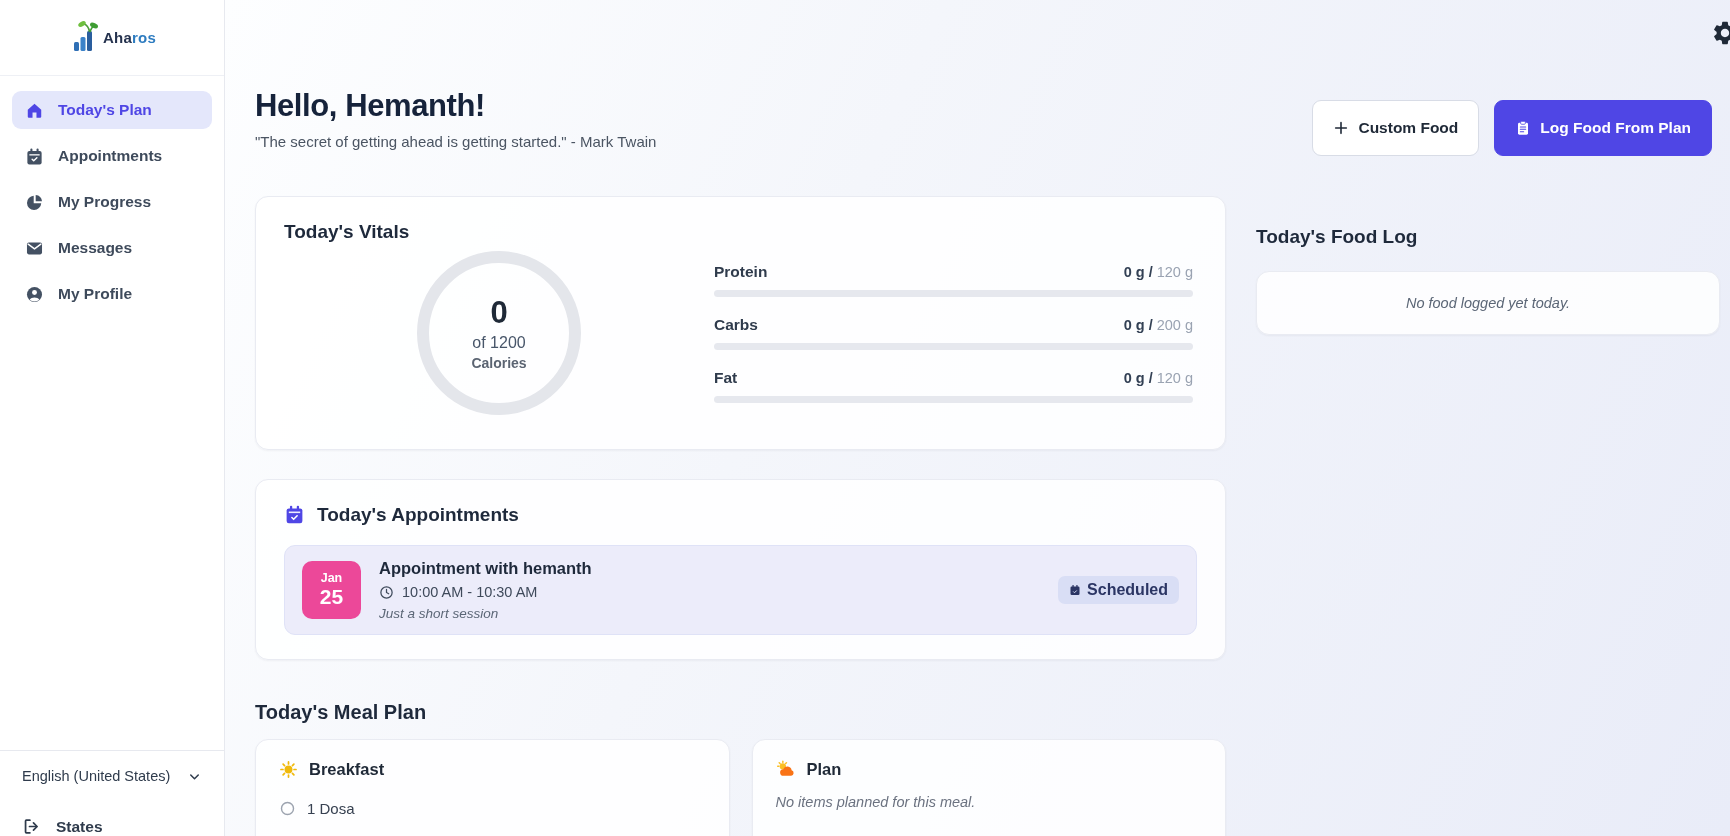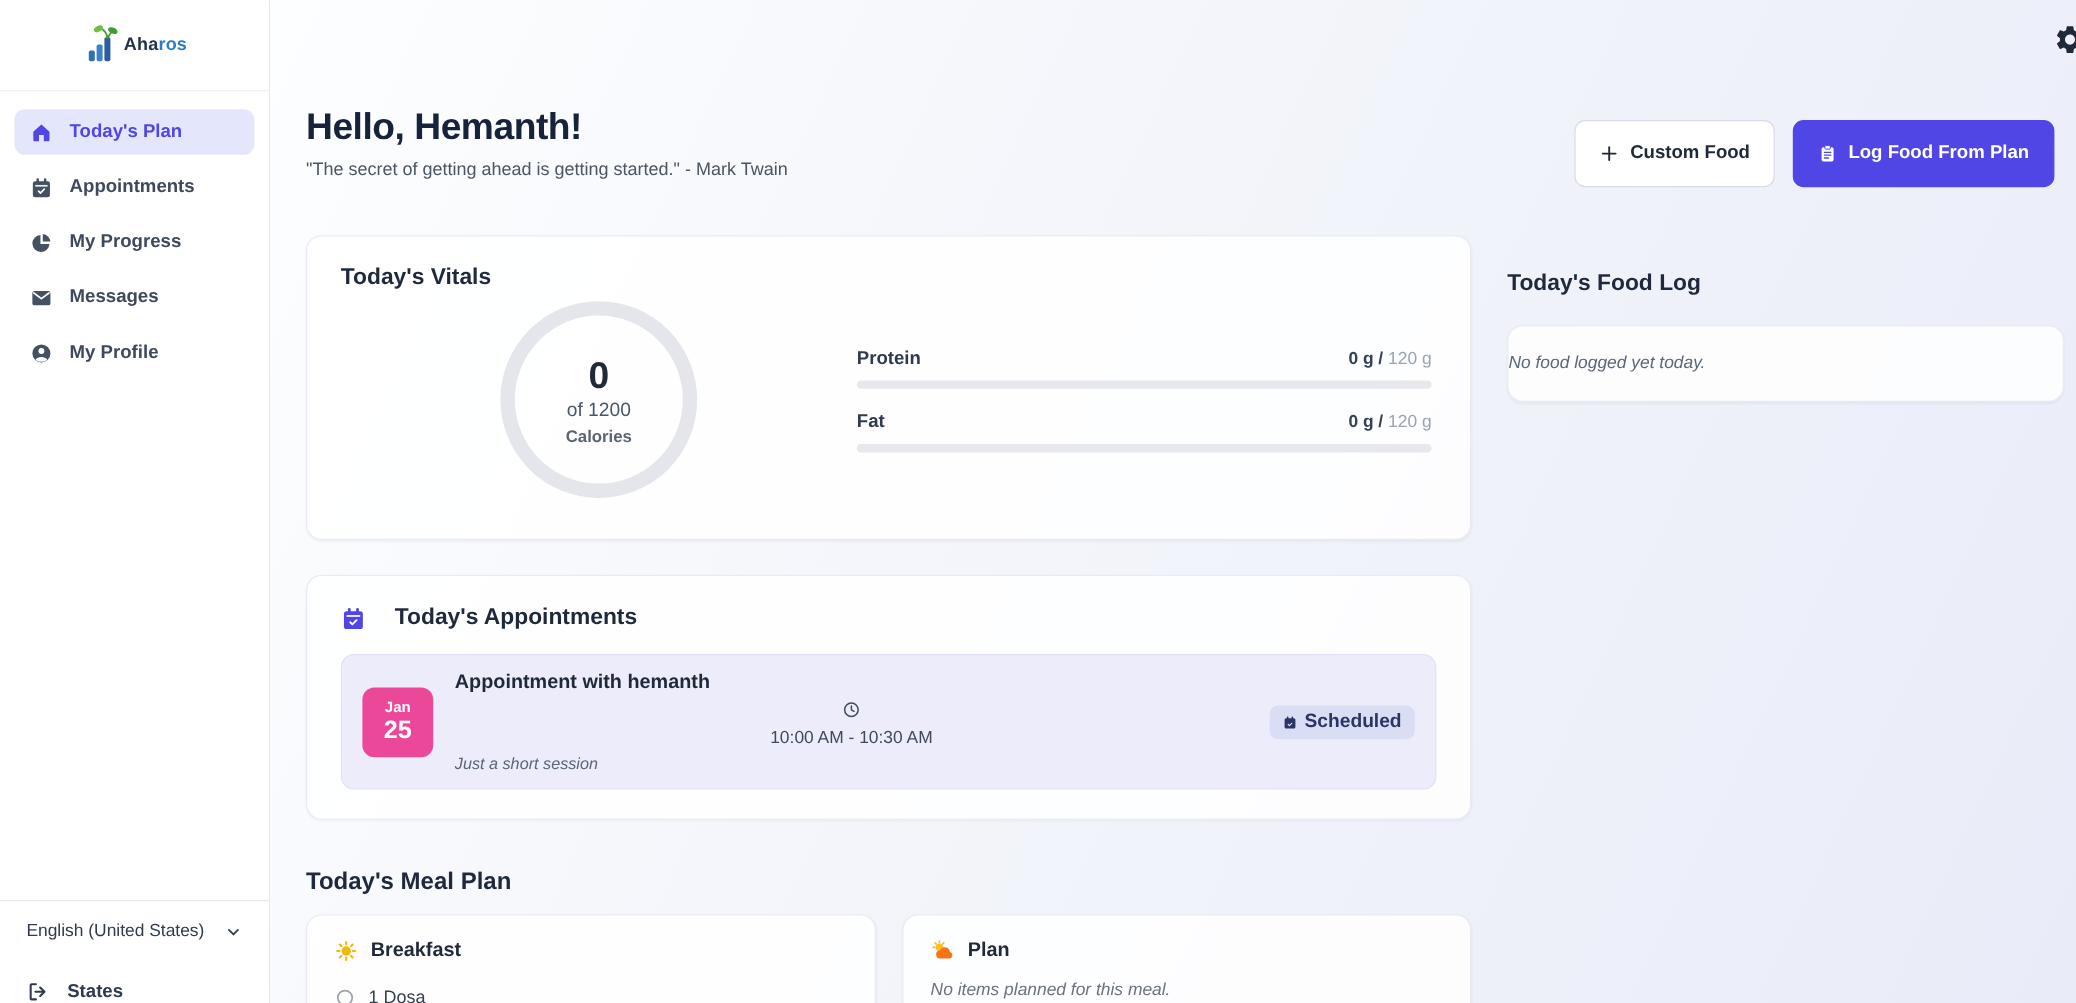--- a/index.html
+++ b/index.html
@@ -102,7 +102,7 @@
 
   
   .foodlog-title { margin-top:30px; font-size:19px; font-weight:700; color:#1e293b; }
-  .foodlog-card { margin-top:23px; height:64px; display:flex; align-items:center; 
+  .foodlog-card { margin-top:23px; height:64px; display:flex; align-items:center; justify-content:center;
                   font-size:14.5px; font-style:italic; color:#5b6676; }
 </style>
 </head>

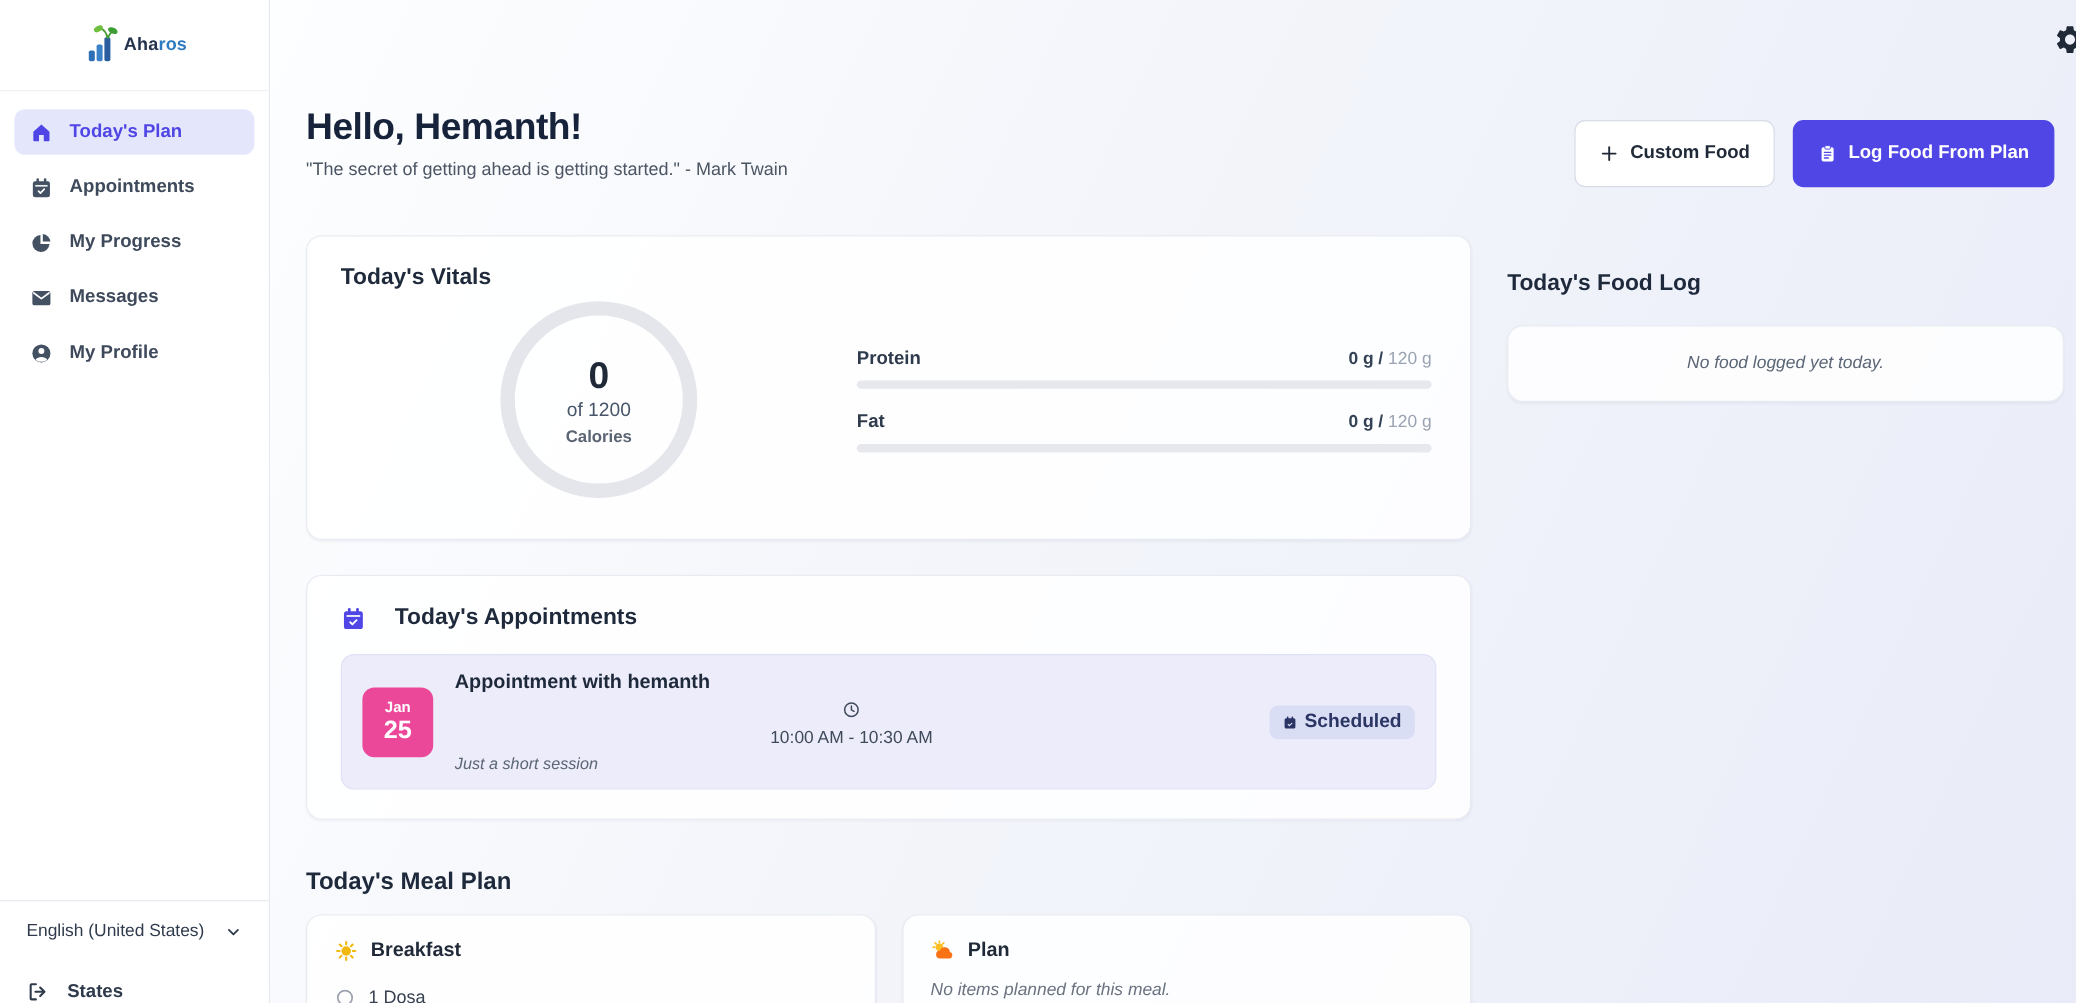--- a/index.html
+++ b/index.html
@@ -239,6 +239,15 @@
             </div>
             <div class="macro">
               <div class="macro-top">
+                <span class="macro-label">Carbs</span>
+                <span class="macro-vals"><span class="macro-current">0 g /</span> <span class="macro-target">200 g</span></span>
+              </div>
+              <div class="macro-bar">
+                <div class="macro-fill" style="width: 0%;"></div>
+              </div>
+            </div>
+            <div class="macro">
+              <div class="macro-top">
                 <span class="macro-label">Fat</span>
                 <span class="macro-vals"><span class="macro-current">0 g /</span> <span class="macro-target">120 g</span></span>
               </div>

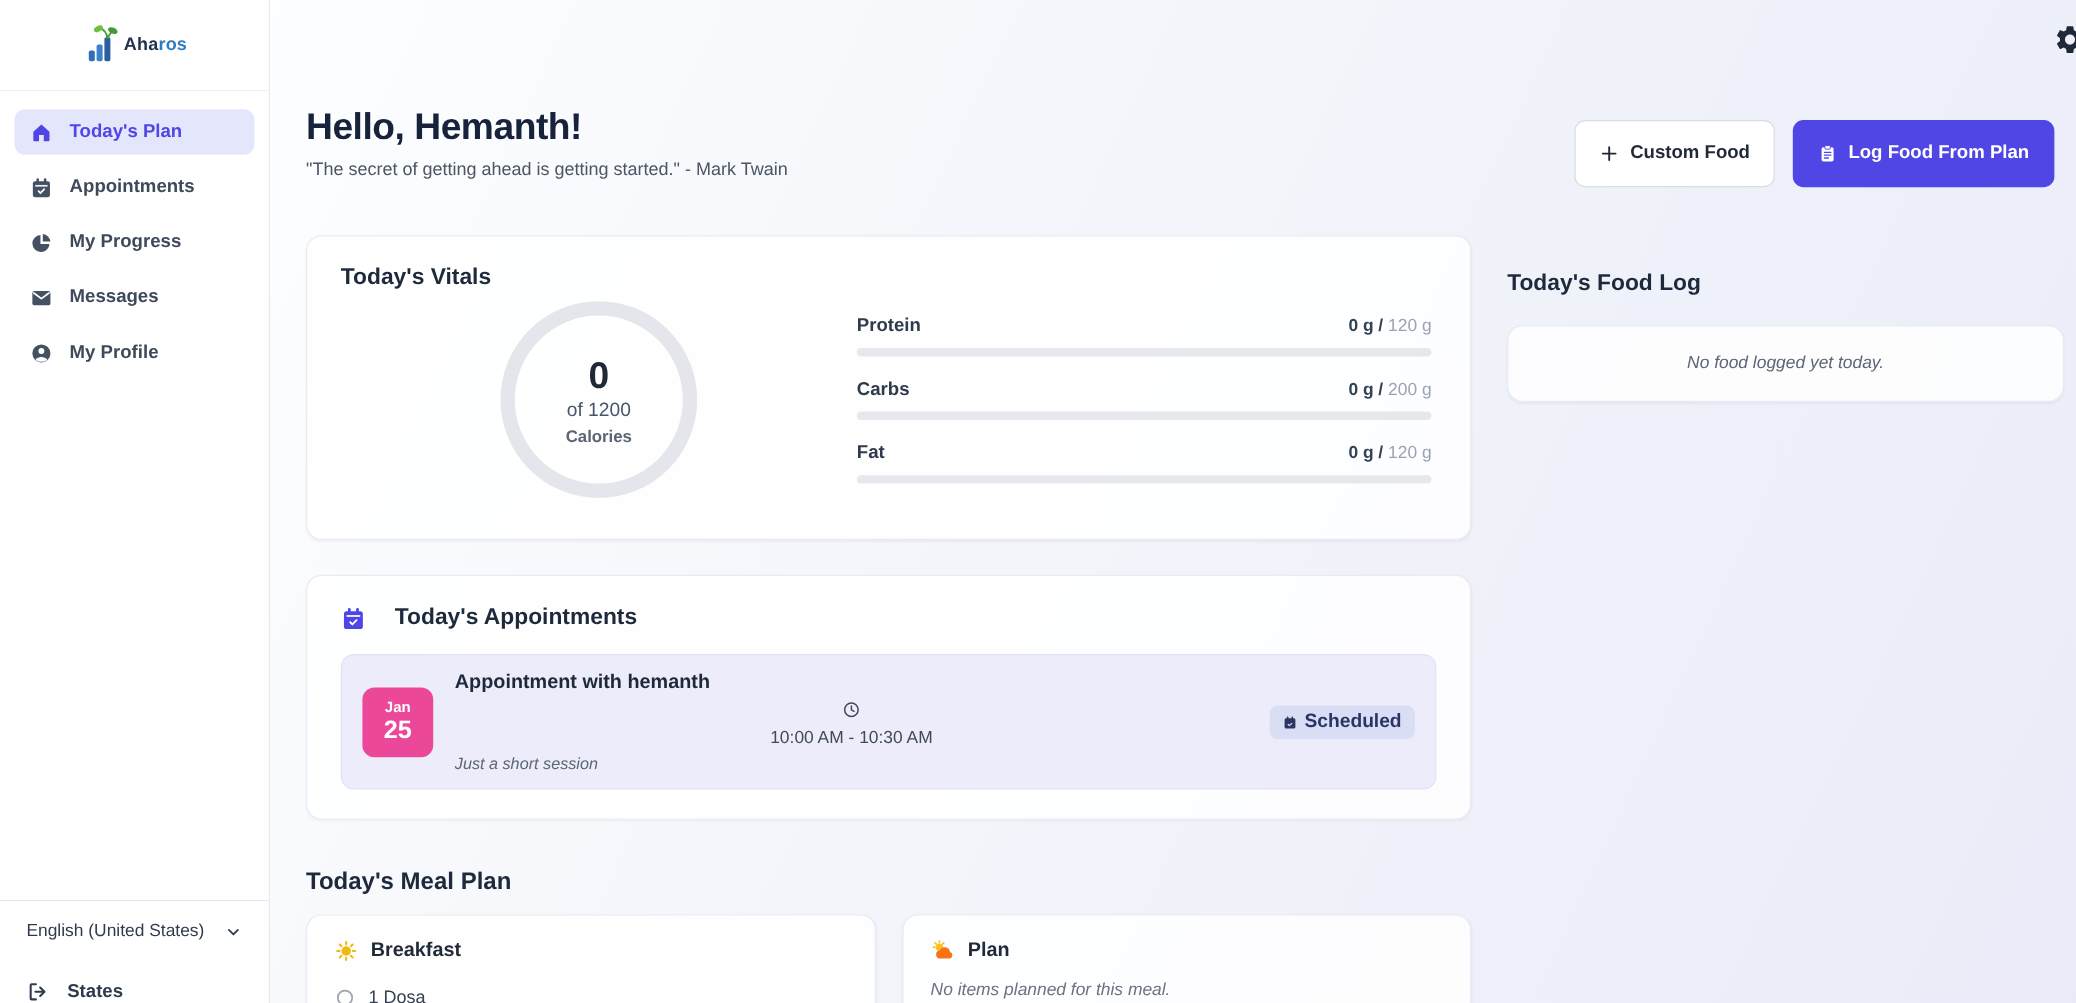--- a/index.html
+++ b/index.html
@@ -78,7 +78,7 @@
 
   
   .appts-card { margin-top:29px; padding:24px 28px; }
-  .appts-title-row { display:flex; align-items:center; gap:24px; }
+  .appts-title-row { display:flex; align-items:flex-start; gap:12px; }
   .appt-row { margin-top:19px; background:#ececfa; border:1px solid #dfe2f7; border-radius:11px;
               padding:13px 17px; display:flex; align-items:center; gap:18px; cursor:pointer; }
   .date-badge { width:59px; height:58px; background:#ec4899; border-radius:10px; color:#ffffff;

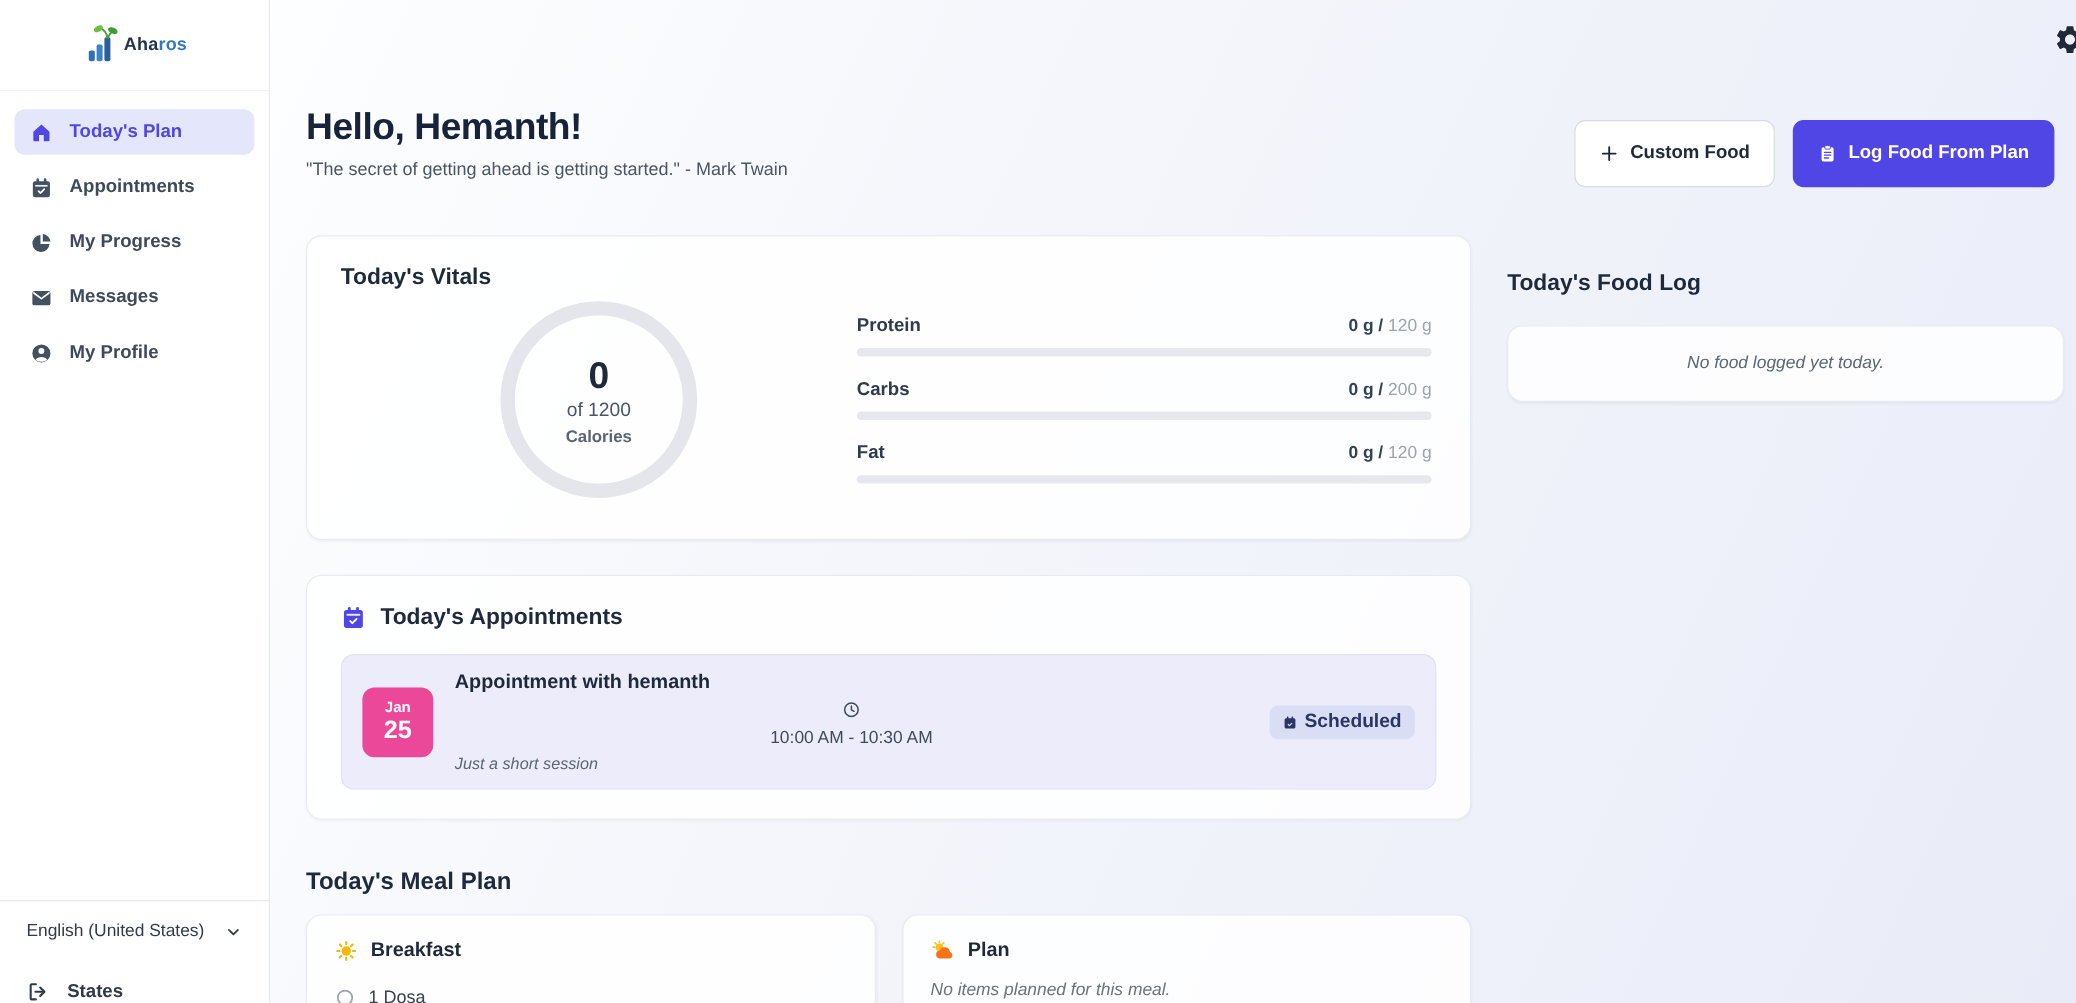--- a/index.html
+++ b/index.html
@@ -87,7 +87,7 @@
   .date-day { font-size:21px; font-weight:700; }
   .appt-info { flex:1; }
   .appt-title { font-size:16.5px; font-weight:700; color:#1e293b; }
-  .appt-time { display:flex; align-items:center; gap:8px; margin-top:6px; font-size:14.5px; color:#3f4a5b;flex-direction:column; }
+  .appt-time { display:flex; align-items:center; gap:8px; margin-top:6px; font-size:14.5px; color:#3f4a5b; }
   .appt-note { margin-top:6px; font-size:13.5px; font-style:italic; color:#5b6676; }
   .status-badge { background:#d9def5; color:#2b3564; display:flex; align-items:center; gap:6px;
                   padding:5px 11px; border-radius:7px; font-size:16px; font-weight:700; }

